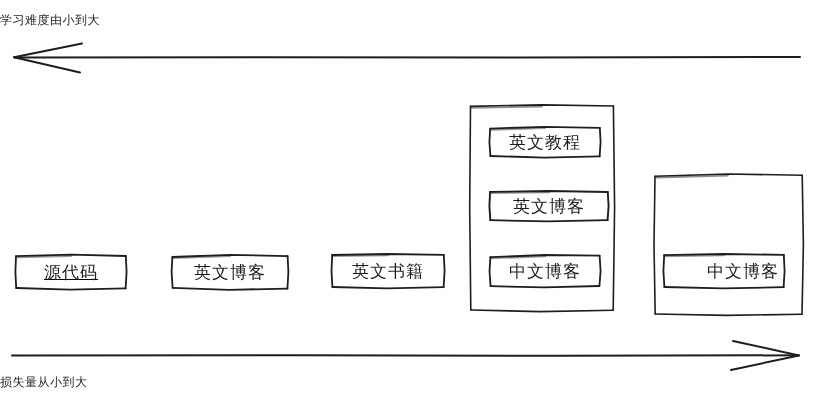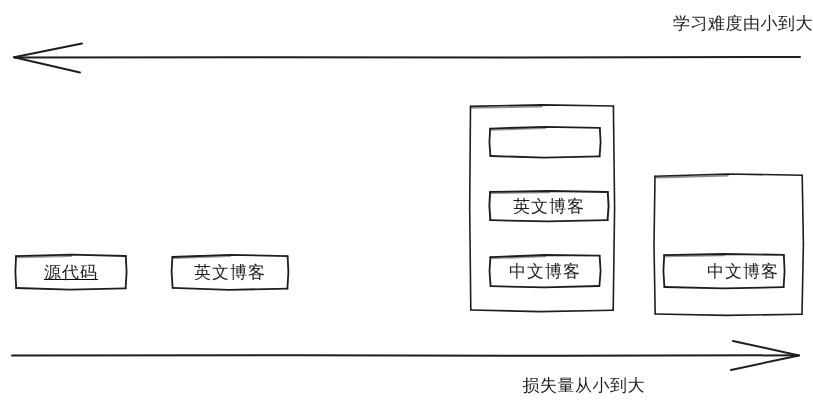--- a/index.html
+++ b/index.html
@@ -19,11 +19,11 @@
   }
   .axis-label {
     position: absolute;
-    font-size: 17px;
+    font-size: 12px;
     color: #1e1e1e;
     letter-spacing: 0.5px;
     white-space: nowrap;
-    text-align: right;
+    text-align: left;
   }
   .axis-svg {
     position: absolute;

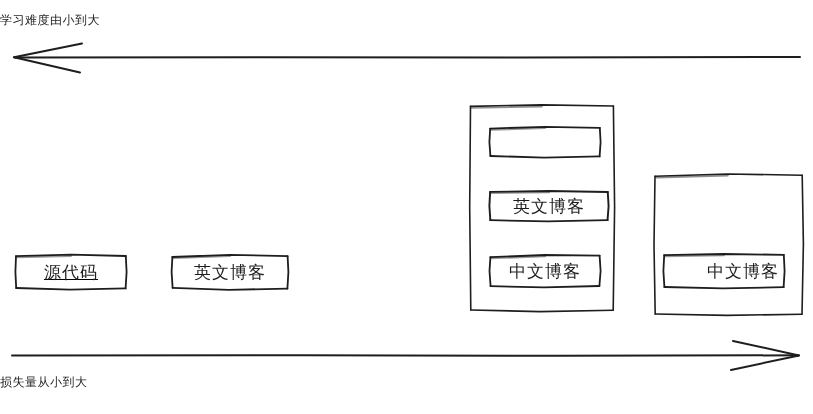--- a/index.html
+++ b/index.html
@@ -137,6 +137,7 @@
         <path d="M 3.2 4.8 L 57 3.2" opacity="0.45"></path>
       </g>
     </svg>
+    <span class="node-label">英文教程</span>
   </div>
 
   <div class="node" id="node-english-blog" style="left:488px; top:189px; width:122px; height:34px;">

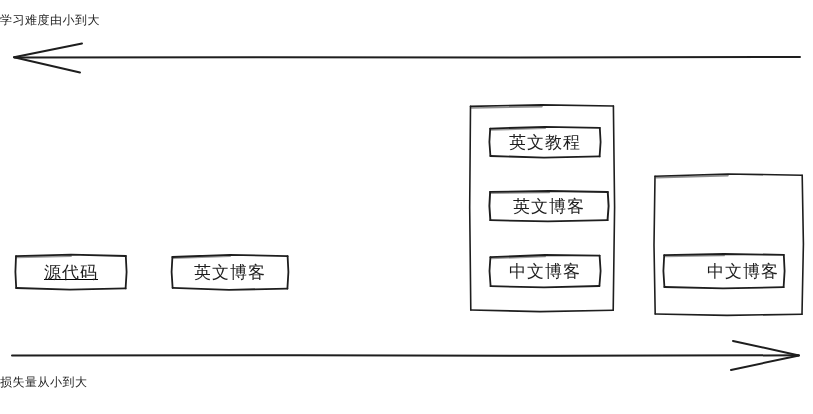--- a/index.html
+++ b/index.html
@@ -126,6 +126,18 @@
     <span class="node-label">英文博客</span>
   </div>
 
+  <div class="node" id="node-english-books" style="left:330px; top:252px; width:116px; height:38px;">
+    <svg class="sketch-border" viewBox="0 0 116 38" preserveAspectRatio="none">
+      <g fill="none" stroke="#1e1e1e" stroke-width="1.8" stroke-linecap="round" stroke-linejoin="round">
+        <path d="M 2.2 3.0 L 58 2.0 L 113.8 2.8"></path>
+        <path d="M 113.8 2.8 L 114.6 19 L 113.6 35.2"></path>
+        <path d="M 113.6 35.2 L 57 36.4 L 2.4 35.0"></path>
+        <path d="M 2.4 35.0 L 1.5 19 L 2.2 3.0"></path>
+        <path d="M 3.2 4.2 L 58 3.4" opacity="0.45"></path>
+      </g>
+    </svg>
+    <span class="node-label">英文书籍</span>
+  </div>
 
   <div class="node" id="node-english-tutorial" style="left:488px; top:125px; width:114px; height:34px;">
     <svg class="sketch-border" viewBox="0 0 114 34" preserveAspectRatio="none">

